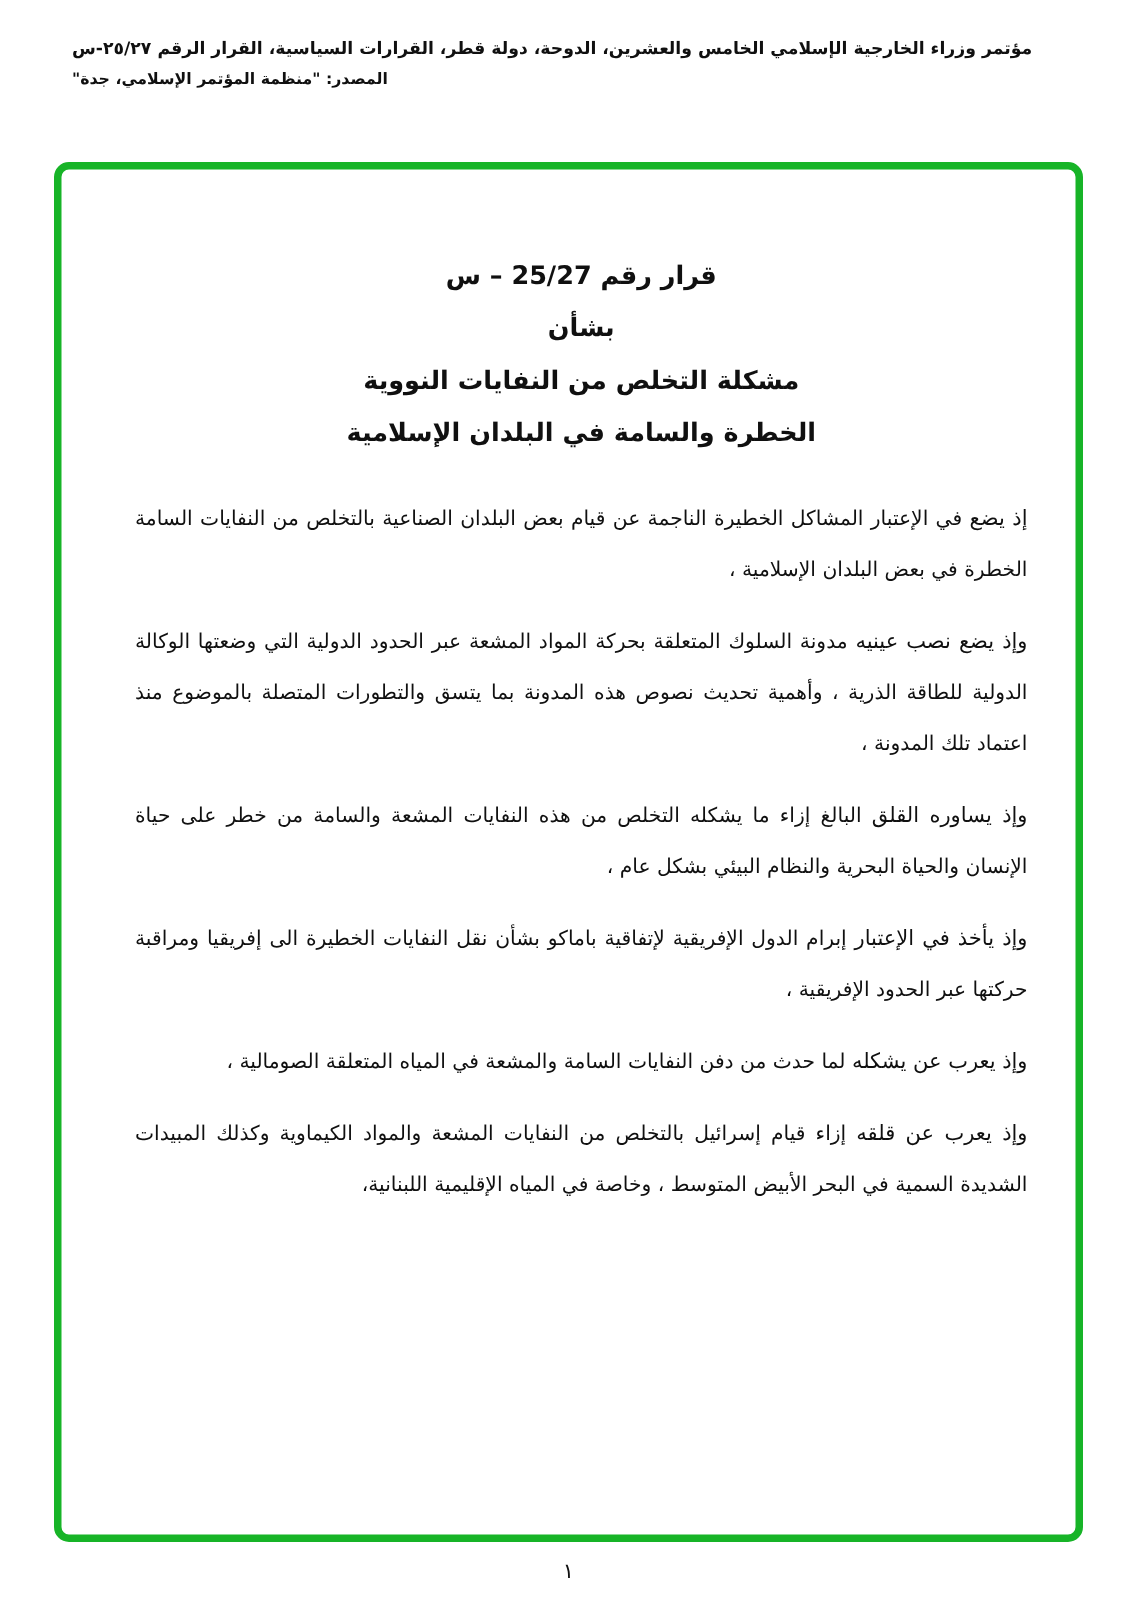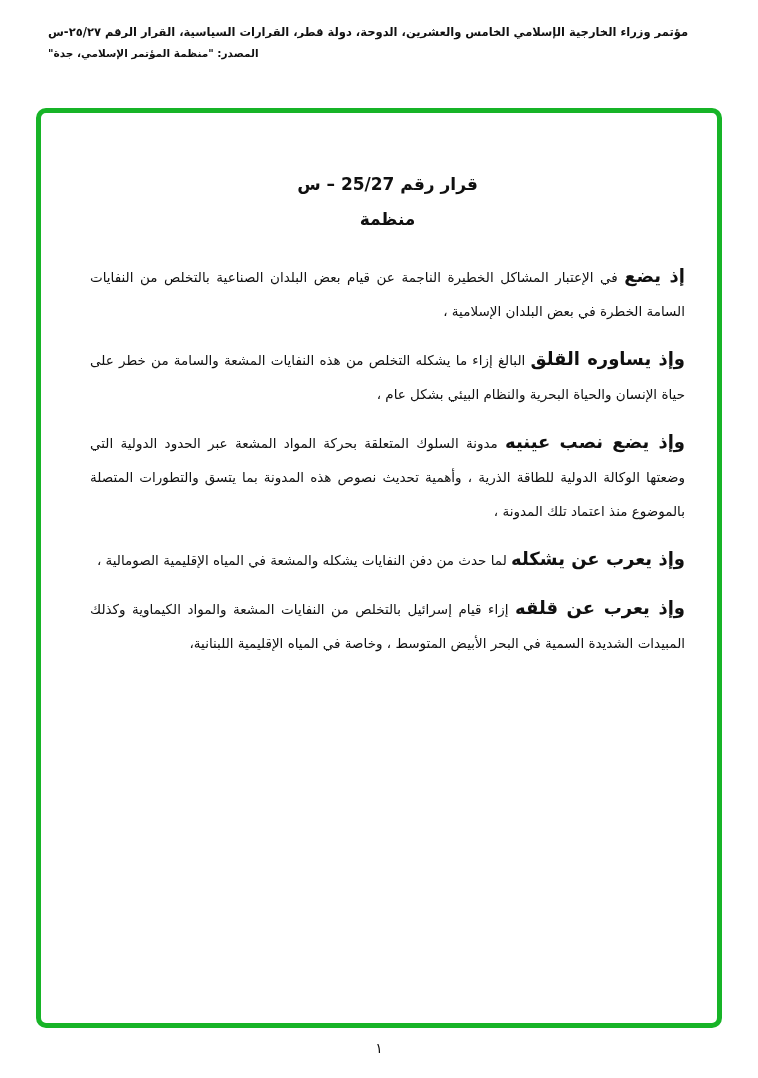--- a/index.html
+++ b/index.html
@@ -98,7 +98,7 @@
   <div class="content">
     <div class="title-block">
       <div class="title-line">قرار رقم 25/27 – س</div>
-      <div class="title-line">منظمة</div>
+      <div class="title-line">بشأن</div>
     </div>
     <div class="paragraphs">
       <p class="para"><span class="lead">إذ يضع</span><span> في الإعتبار المشاكل الخطيرة الناجمة عن قيام بعض البلدان الصناعية بالتخلص من النفايات السامة الخطرة في بعض البلدان الإسلامية ،</span></p>

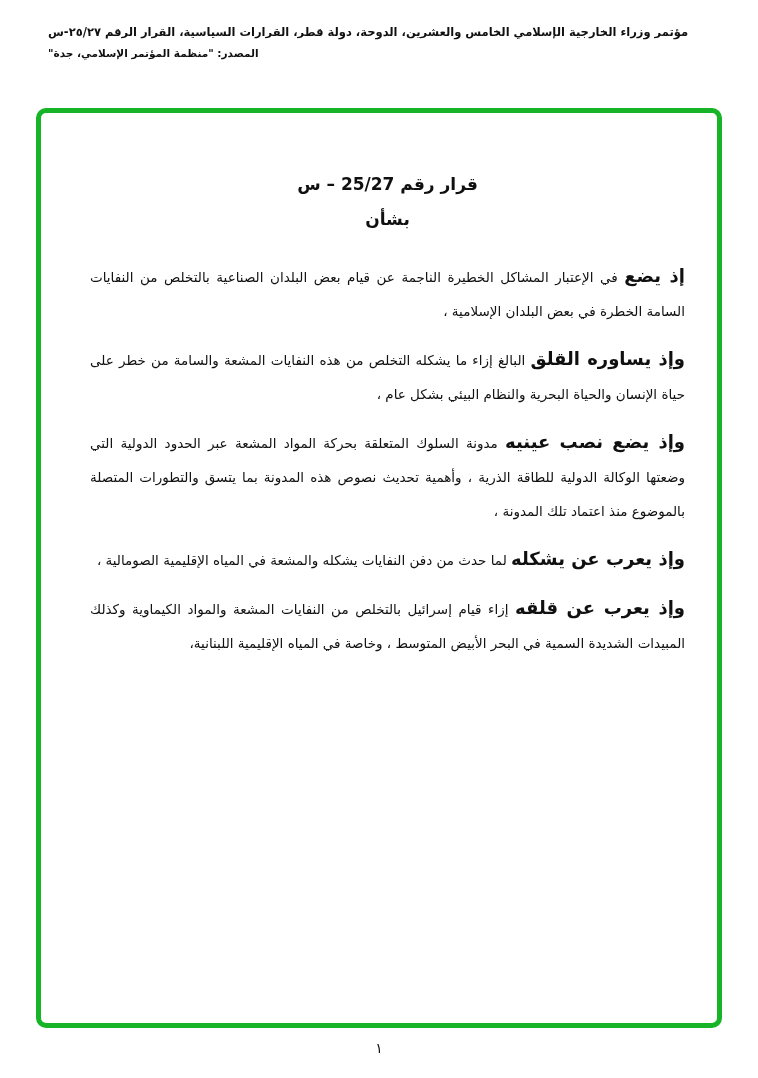--- a/index.html
+++ b/index.html
@@ -99,6 +99,7 @@
     <div class="title-block">
       <div class="title-line">قرار رقم 25/27 – س</div>
       <div class="title-line">بشأن</div>
+      <div class="title-line">مشكلة التخلص من النفايات النووية</div>
     </div>
     <div class="paragraphs">
       <p class="para"><span class="lead">إذ يضع</span><span> في الإعتبار المشاكل الخطيرة الناجمة عن قيام بعض البلدان الصناعية بالتخلص من النفايات السامة الخطرة في بعض البلدان الإسلامية ،</span></p>

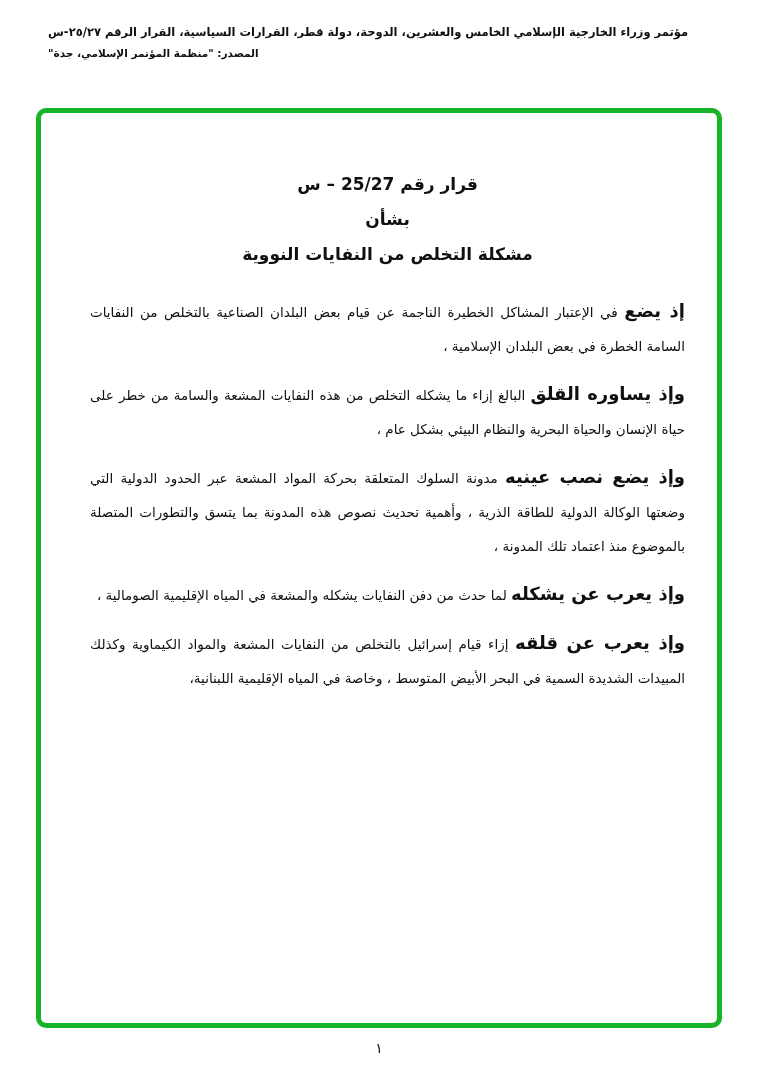--- a/index.html
+++ b/index.html
@@ -100,6 +100,7 @@
       <div class="title-line">قرار رقم 25/27 – س</div>
       <div class="title-line">بشأن</div>
       <div class="title-line">مشكلة التخلص من النفايات النووية</div>
+      <div class="title-line">الخطرة والسامة في البلدان الإسلامية</div>
     </div>
     <div class="paragraphs">
       <p class="para"><span class="lead">إذ يضع</span><span> في الإعتبار المشاكل الخطيرة الناجمة عن قيام بعض البلدان الصناعية بالتخلص من النفايات السامة الخطرة في بعض البلدان الإسلامية ،</span></p>

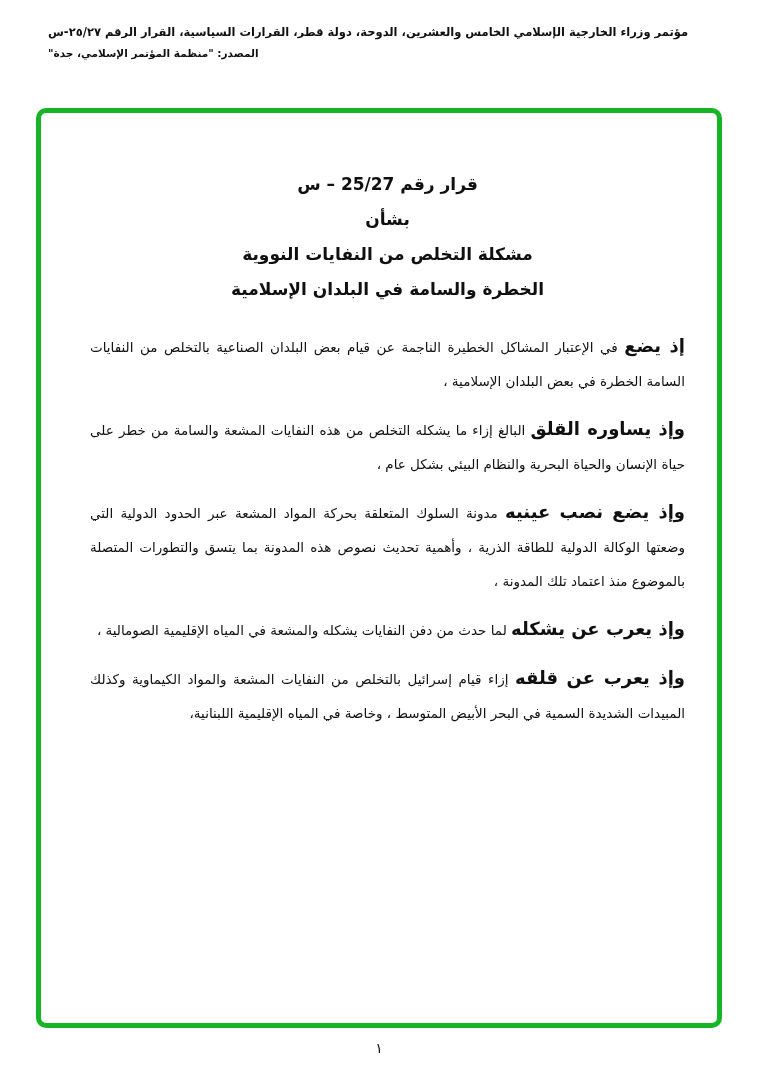--- a/index.html
+++ b/index.html
@@ -70,8 +70,8 @@
     margin: 0 0 14px 0;
   }
   .para .lead {
-    font-weight: bold;
-    font-size: 18px;
+    font-weight: normal;
+    font-size: 14px;
   }
   .para.indent {
     text-indent: 24px;

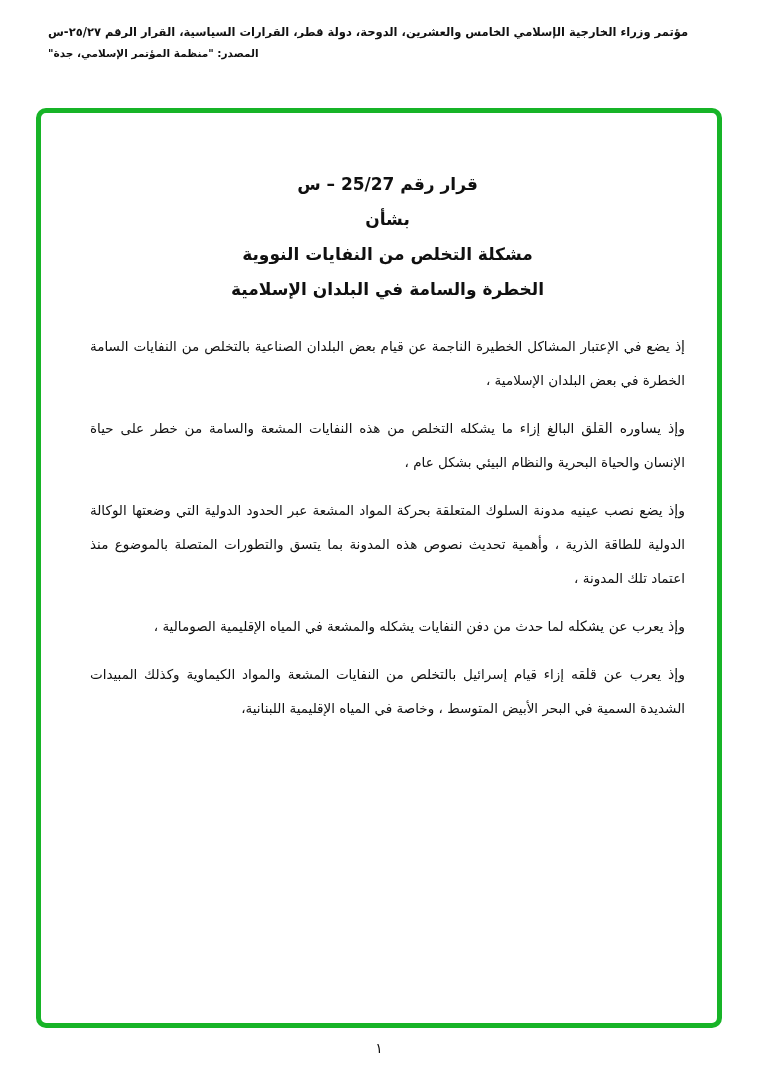--- a/index.html
+++ b/index.html
@@ -104,8 +104,8 @@
     </div>
     <div class="paragraphs">
       <p class="para"><span class="lead">إذ يضع</span><span> في الإعتبار المشاكل الخطيرة الناجمة عن قيام بعض البلدان الصناعية بالتخلص من النفايات السامة الخطرة في بعض البلدان الإسلامية ،</span></p>
+      <p class="para"><span class="lead">وإذ يضع نصب عينيه</span><span> مدونة السلوك المتعلقة بحركة المواد المشعة عبر الحدود الدولية التي وضعتها الوكالة الدولية للطاقة الذرية ، وأهمية تحديث نصوص هذه المدونة بما يتسق  والتطورات المتصلة بالموضوع منذ اعتماد تلك المدونة ،</span></p>
       <p class="para"><span class="lead">وإذ يساوره القلق</span><span> البالغ إزاء ما يشكله التخلص من هذه النفايات المشعة والسامة من خطر على حياة الإنسان والحياة البحرية والنظام البيئي بشكل عام ،</span></p>
-      <p class="para"><span class="lead">وإذ يضع نصب عينيه</span><span> مدونة السلوك المتعلقة بحركة المواد المشعة عبر الحدود الدولية التي وضعتها الوكالة الدولية للطاقة الذرية ، وأهمية تحديث نصوص هذه المدونة بما يتسق  والتطورات المتصلة بالموضوع منذ اعتماد تلك المدونة ،</span></p>
       <p class="para"><span class="lead">وإذ يعرب عن يشكله</span><span> لما حدث من دفن النفايات يشكله والمشعة في المياه الإقليمية الصومالية ،</span></p>
       <p class="para"><span class="lead">وإذ يعرب عن قلقه</span><span> إزاء قيام إسرائيل بالتخلص من النفايات المشعة والمواد الكيماوية وكذلك المبيدات الشديدة السمية في البحر الأبيض المتوسط ، وخاصة في المياه الإقليمية اللبنانية،</span></p>
     </div>

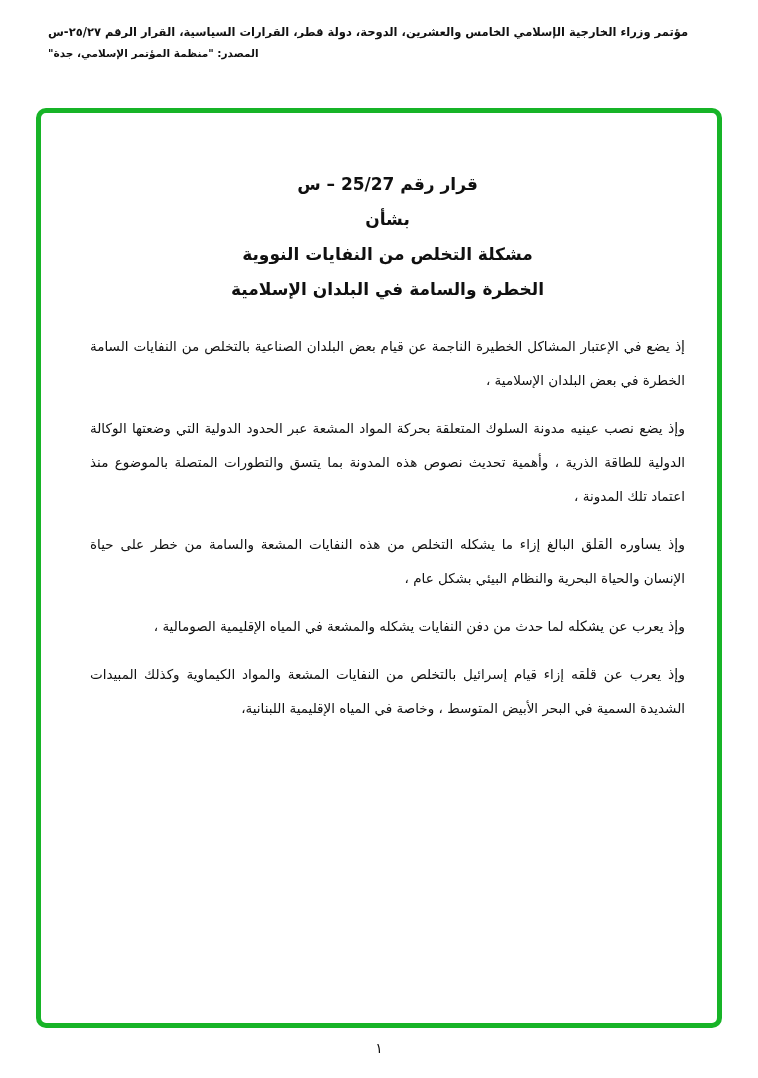--- a/index.html
+++ b/index.html
@@ -106,6 +106,7 @@
       <p class="para"><span class="lead">إذ يضع</span><span> في الإعتبار المشاكل الخطيرة الناجمة عن قيام بعض البلدان الصناعية بالتخلص من النفايات السامة الخطرة في بعض البلدان الإسلامية ،</span></p>
       <p class="para"><span class="lead">وإذ يضع نصب عينيه</span><span> مدونة السلوك المتعلقة بحركة المواد المشعة عبر الحدود الدولية التي وضعتها الوكالة الدولية للطاقة الذرية ، وأهمية تحديث نصوص هذه المدونة بما يتسق  والتطورات المتصلة بالموضوع منذ اعتماد تلك المدونة ،</span></p>
       <p class="para"><span class="lead">وإذ يساوره القلق</span><span> البالغ إزاء ما يشكله التخلص من هذه النفايات المشعة والسامة من خطر على حياة الإنسان والحياة البحرية والنظام البيئي بشكل عام ،</span></p>
+      <p class="para"><span class="lead">وإذ يأخذ في الإعتبار</span><span> إبرام الدول الإفريقية لإتفاقية باماكو بشأن نقل النفايات الخطيرة الى إفريقيا ومراقبة حركتها عبر الحدود الإفريقية ،</span></p>
       <p class="para"><span class="lead">وإذ يعرب عن يشكله</span><span> لما حدث من دفن النفايات يشكله والمشعة في المياه الإقليمية الصومالية ،</span></p>
       <p class="para"><span class="lead">وإذ يعرب عن قلقه</span><span> إزاء قيام إسرائيل بالتخلص من النفايات المشعة والمواد الكيماوية وكذلك المبيدات الشديدة السمية في البحر الأبيض المتوسط ، وخاصة في المياه الإقليمية اللبنانية،</span></p>
     </div>

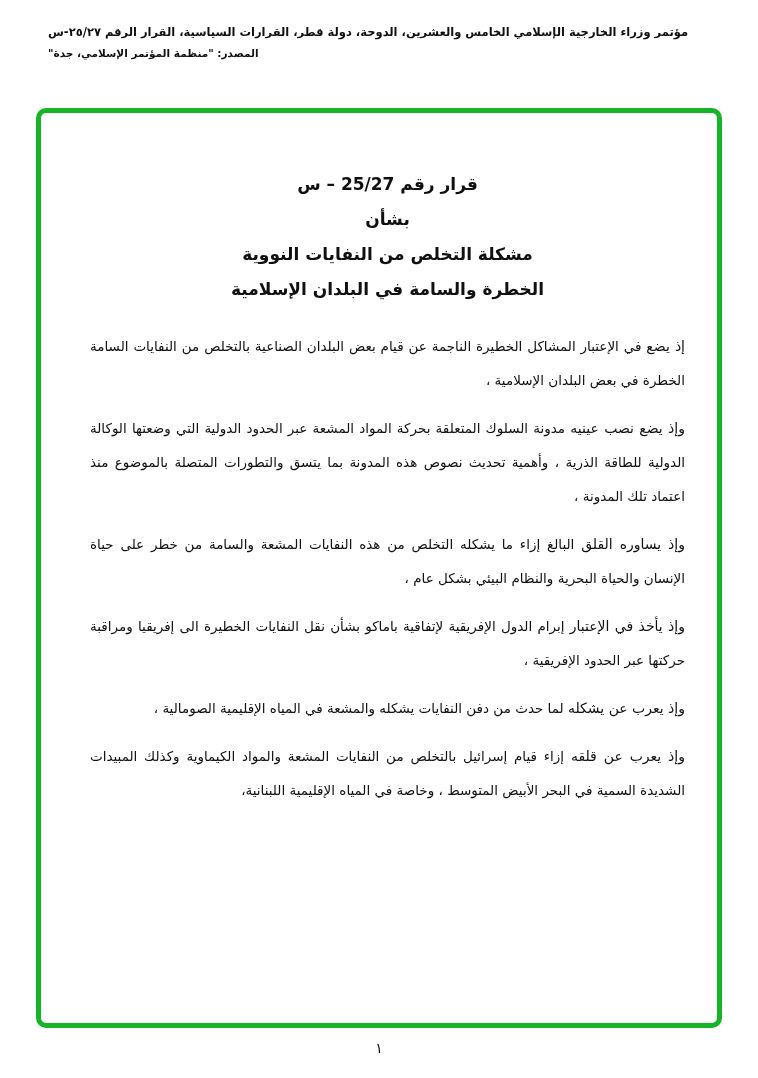--- a/index.html
+++ b/index.html
@@ -107,7 +107,7 @@
       <p class="para"><span class="lead">وإذ يضع نصب عينيه</span><span> مدونة السلوك المتعلقة بحركة المواد المشعة عبر الحدود الدولية التي وضعتها الوكالة الدولية للطاقة الذرية ، وأهمية تحديث نصوص هذه المدونة بما يتسق  والتطورات المتصلة بالموضوع منذ اعتماد تلك المدونة ،</span></p>
       <p class="para"><span class="lead">وإذ يساوره القلق</span><span> البالغ إزاء ما يشكله التخلص من هذه النفايات المشعة والسامة من خطر على حياة الإنسان والحياة البحرية والنظام البيئي بشكل عام ،</span></p>
       <p class="para"><span class="lead">وإذ يأخذ في الإعتبار</span><span> إبرام الدول الإفريقية لإتفاقية باماكو بشأن نقل النفايات الخطيرة الى إفريقيا ومراقبة حركتها عبر الحدود الإفريقية ،</span></p>
-      <p class="para"><span class="lead">وإذ يعرب عن يشكله</span><span> لما حدث من دفن النفايات يشكله والمشعة في المياه الإقليمية الصومالية ،</span></p>
+      <p class="para"><span class="lead">وإذ يعرب عن يشكله</span><span> لما حدث من دفن النفايات السامة والمشعة في المياه المتعلقة الصومالية ،</span></p>
       <p class="para"><span class="lead">وإذ يعرب عن قلقه</span><span> إزاء قيام إسرائيل بالتخلص من النفايات المشعة والمواد الكيماوية وكذلك المبيدات الشديدة السمية في البحر الأبيض المتوسط ، وخاصة في المياه الإقليمية اللبنانية،</span></p>
     </div>
   </div>

